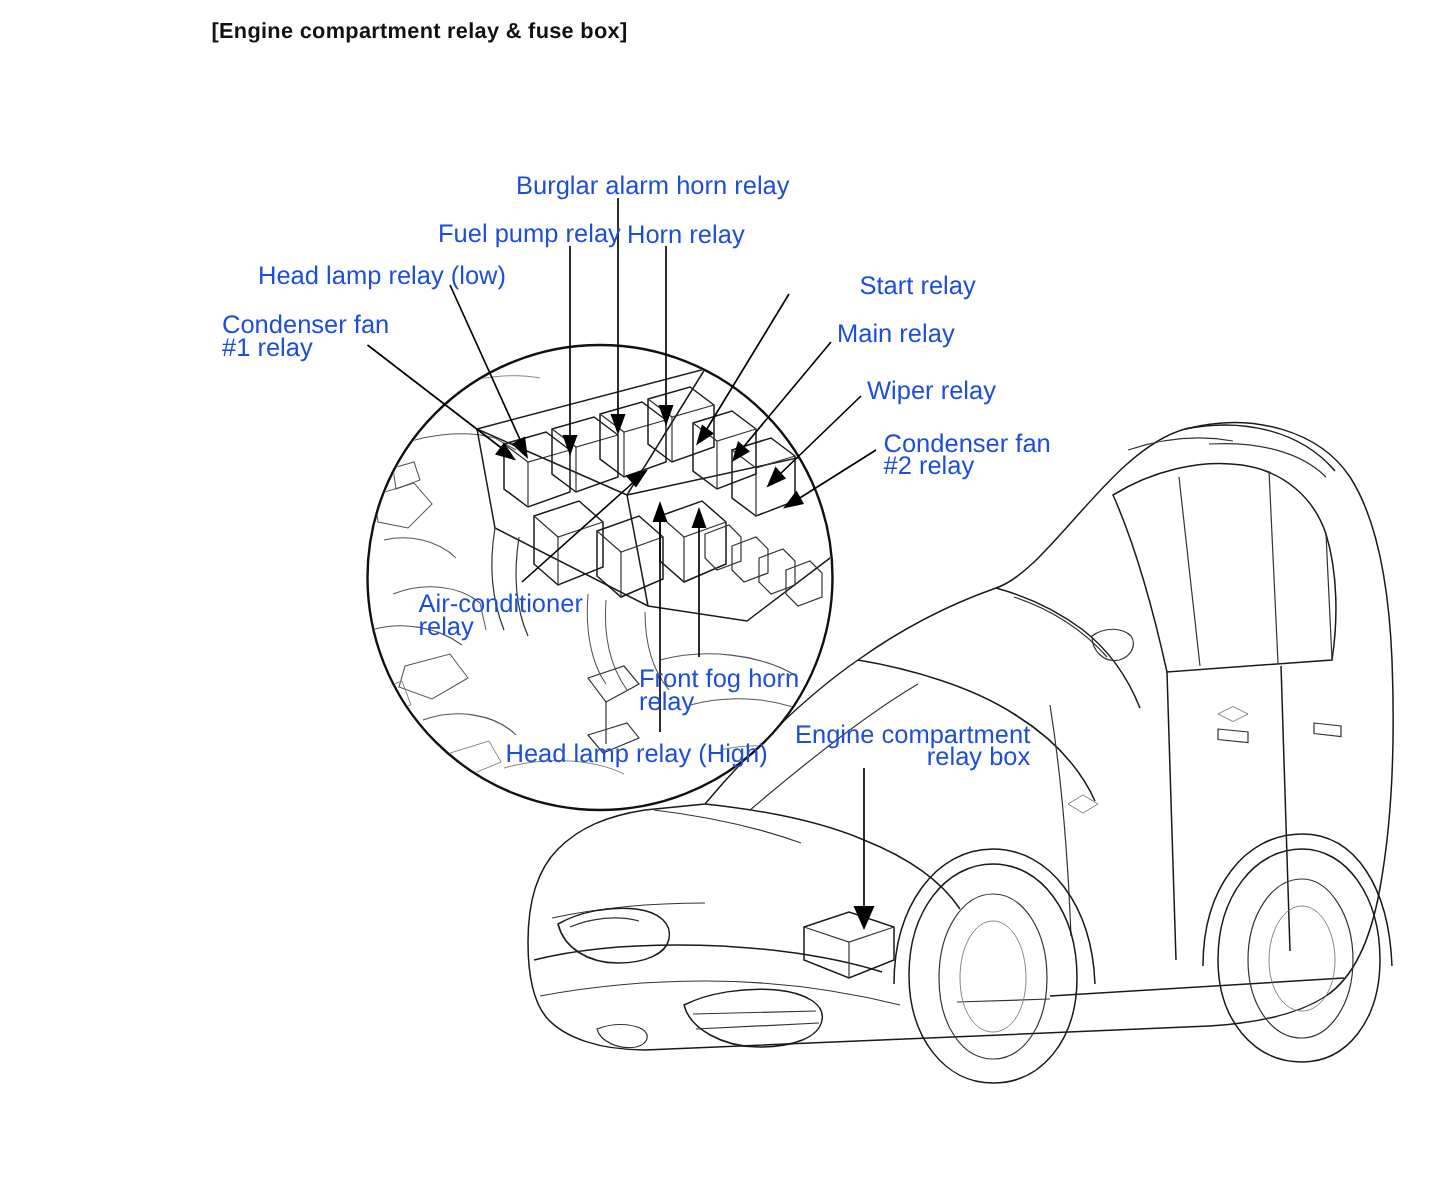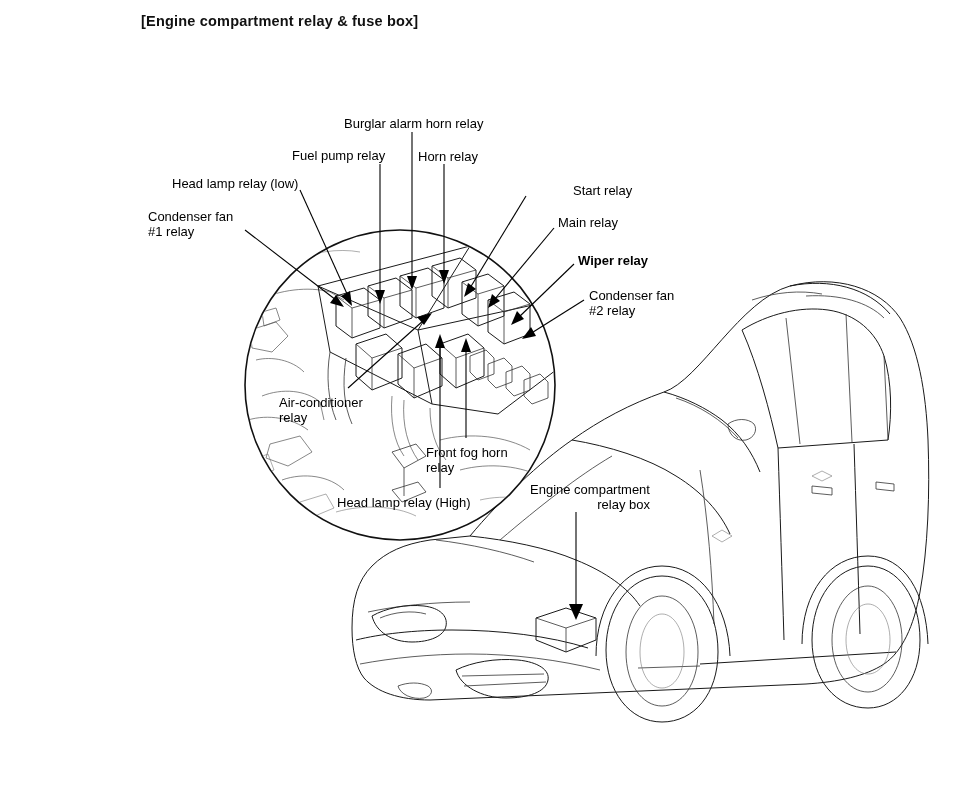--- a/index.html
+++ b/index.html
@@ -29,8 +29,8 @@
   }
   .label {
     position: absolute;
-    font-size: 13px;
-    color: #000000;
+    font-size: 17px;
+    color: #1d4ed8;
     line-height: 15px;
     white-space: pre;
   }

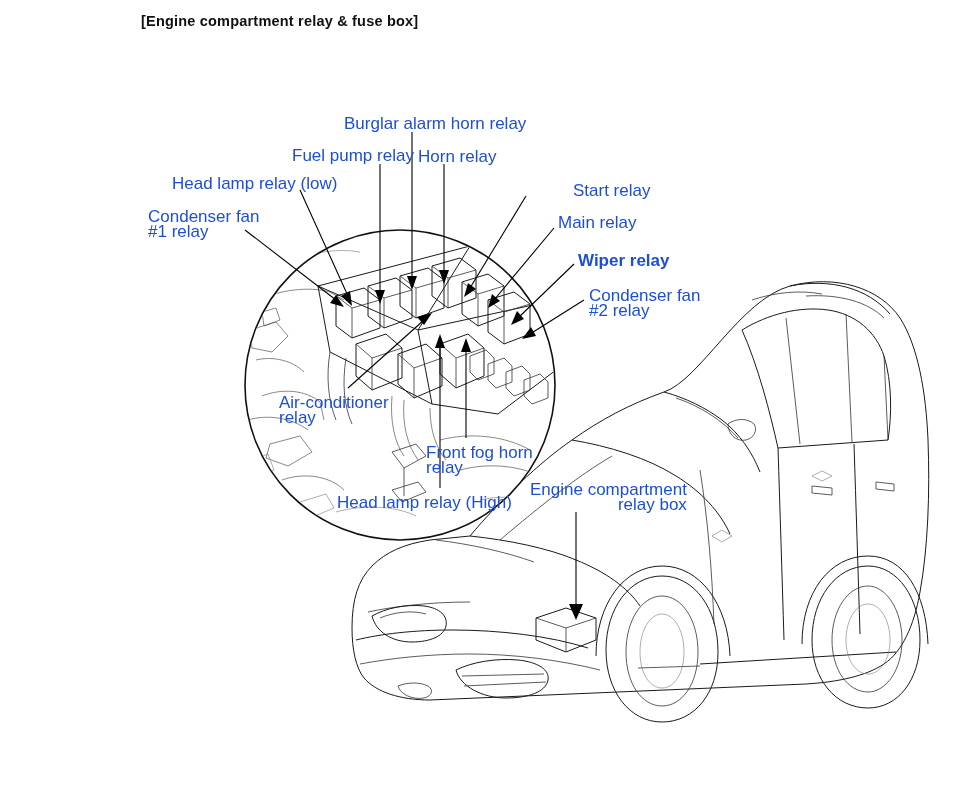--- a/index.html
+++ b/index.html
@@ -289,7 +289,7 @@
   <div class="label" style="left:148px; top:209px;">Condenser fan
 #1 relay</div>
   <div class="label" style="left:558px; top:215px;">Main relay</div>
-  <div class="label" style="left:578px; top:253px;font-weight:bold;">Wiper relay</div>
+  <div class="label" style="left:578px; top:253px;">Wiper relay</div>
   <div class="label" style="left:589px; top:288px;">Condenser fan
 #2 relay</div>
   <div class="label" style="left:258px; top:395px;margin-left:21px;">Air-conditioner

